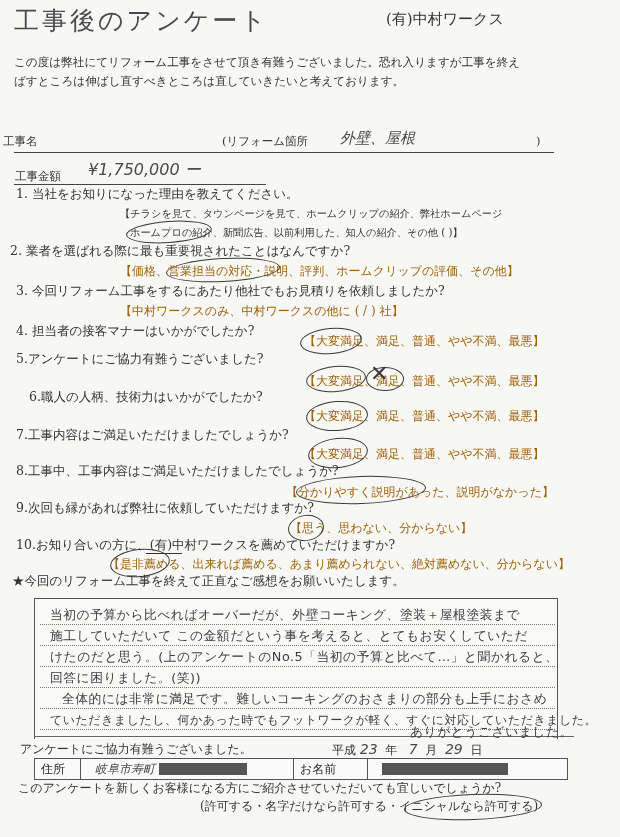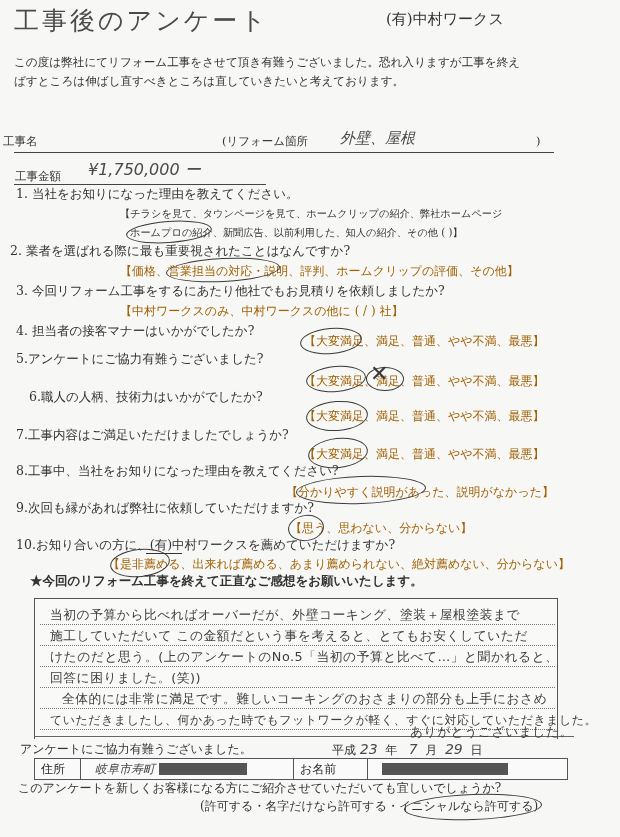--- a/index.html
+++ b/index.html
@@ -110,7 +110,7 @@
 <div class="circle" style="left:308px; top:438px; width:58px; height:28px; transform:rotate(-6deg);"></div>
 
 <div class="abs q" style="left:16px; top:463px;">
-  <span>8.</span><span>工事中、当社をお知りになった理由を教えてください?</span>
+  <span>8.</span><span>工事中、工事内容はご満足いただけましたでしょうか?</span>
 </div>
 <div class="abs opt" style="left:286px; top:484px;">【分かりやすく説明があった、説明がなかった】</div>
 <div class="circle" style="left:296px; top:476px; width:128px; height:26px; transform:rotate(-2deg);"></div>

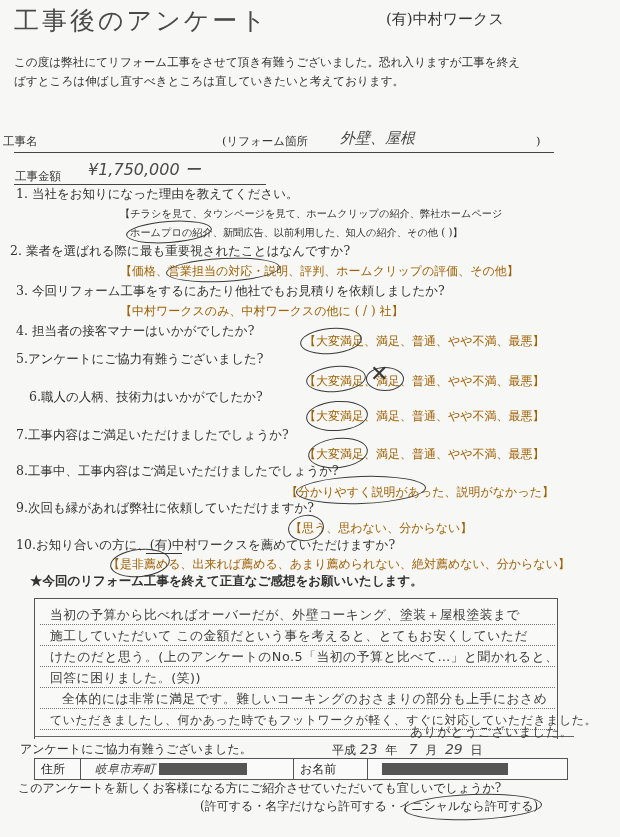--- a/index.html
+++ b/index.html
@@ -128,7 +128,7 @@
 <div class="circle" style="left:110px; top:549px; width:58px; height:26px; transform:rotate(-6deg);"></div>
 <div class="abs" style="left:146px; top:553px; width:36px; border-bottom:1px solid #333;"></div>
 
-<div class="abs q" style="left:30px; top:573px;font-weight:bold;">★今回のリフォーム工事を終えて正直なご感想をお願いいたします。</div>
+<div class="abs q" style="left:12px; top:573px;">★今回のリフォーム工事を終えて正直なご感想をお願いいたします。</div>
 
 <div class="comment-box"></div>
 <div class="cline" style="top:604px;"></div>

